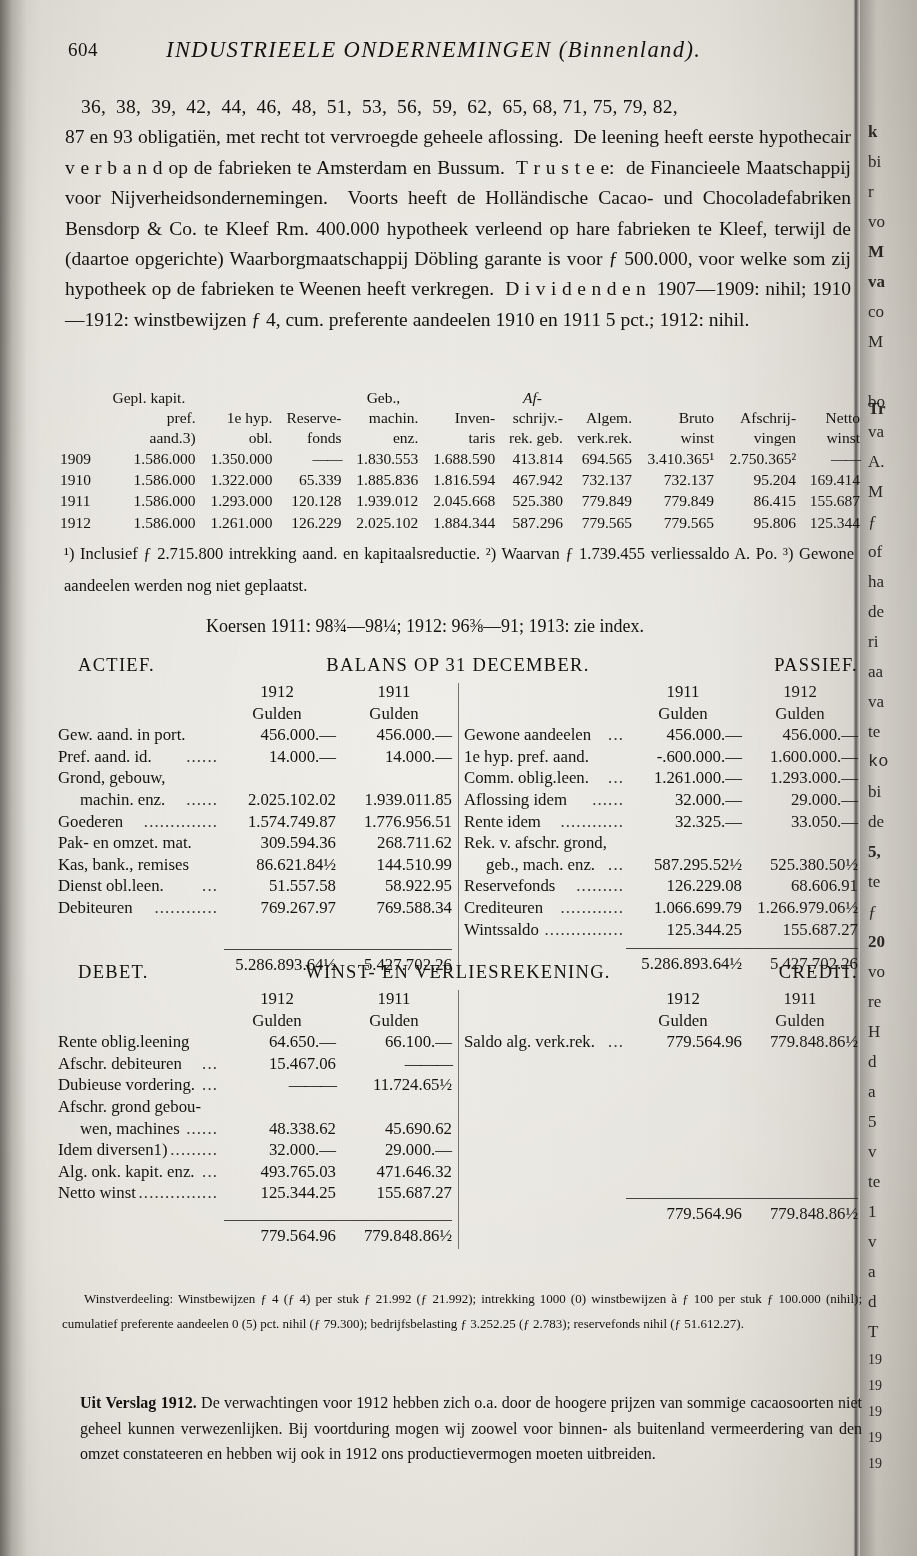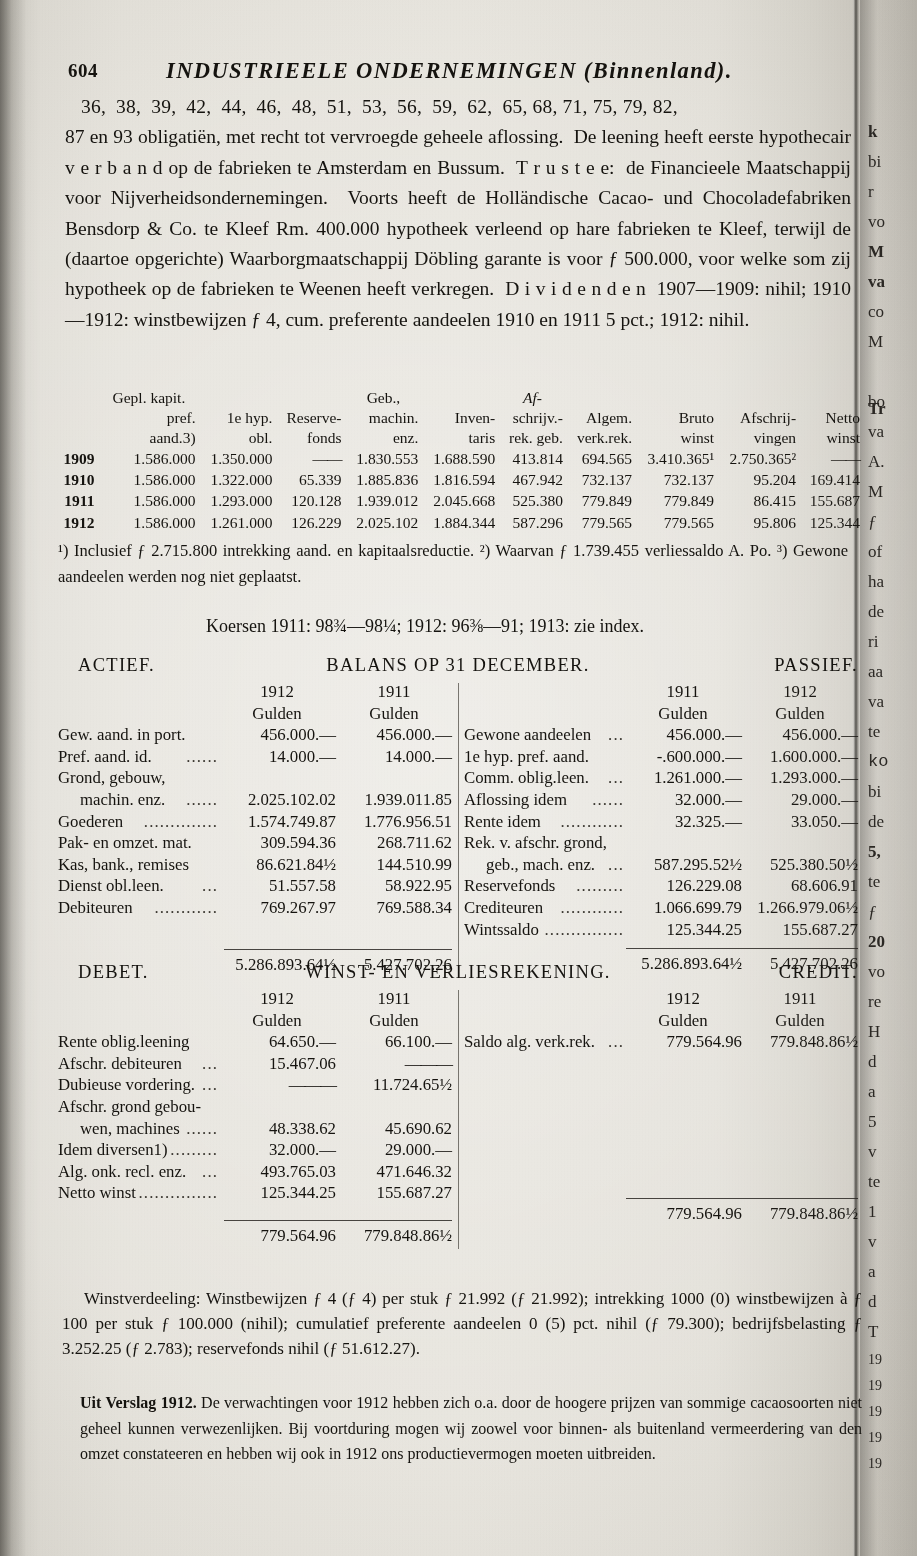--- a/index.html
+++ b/index.html
@@ -56,11 +56,10 @@
   
   .runhead {
     position: absolute;
-    top: 60px;
+    top: 39px;
     left: 0;
     width: 850px;
     height: 30px;
-    font-weight: bold;
   }
   .folio {
     position: absolute;

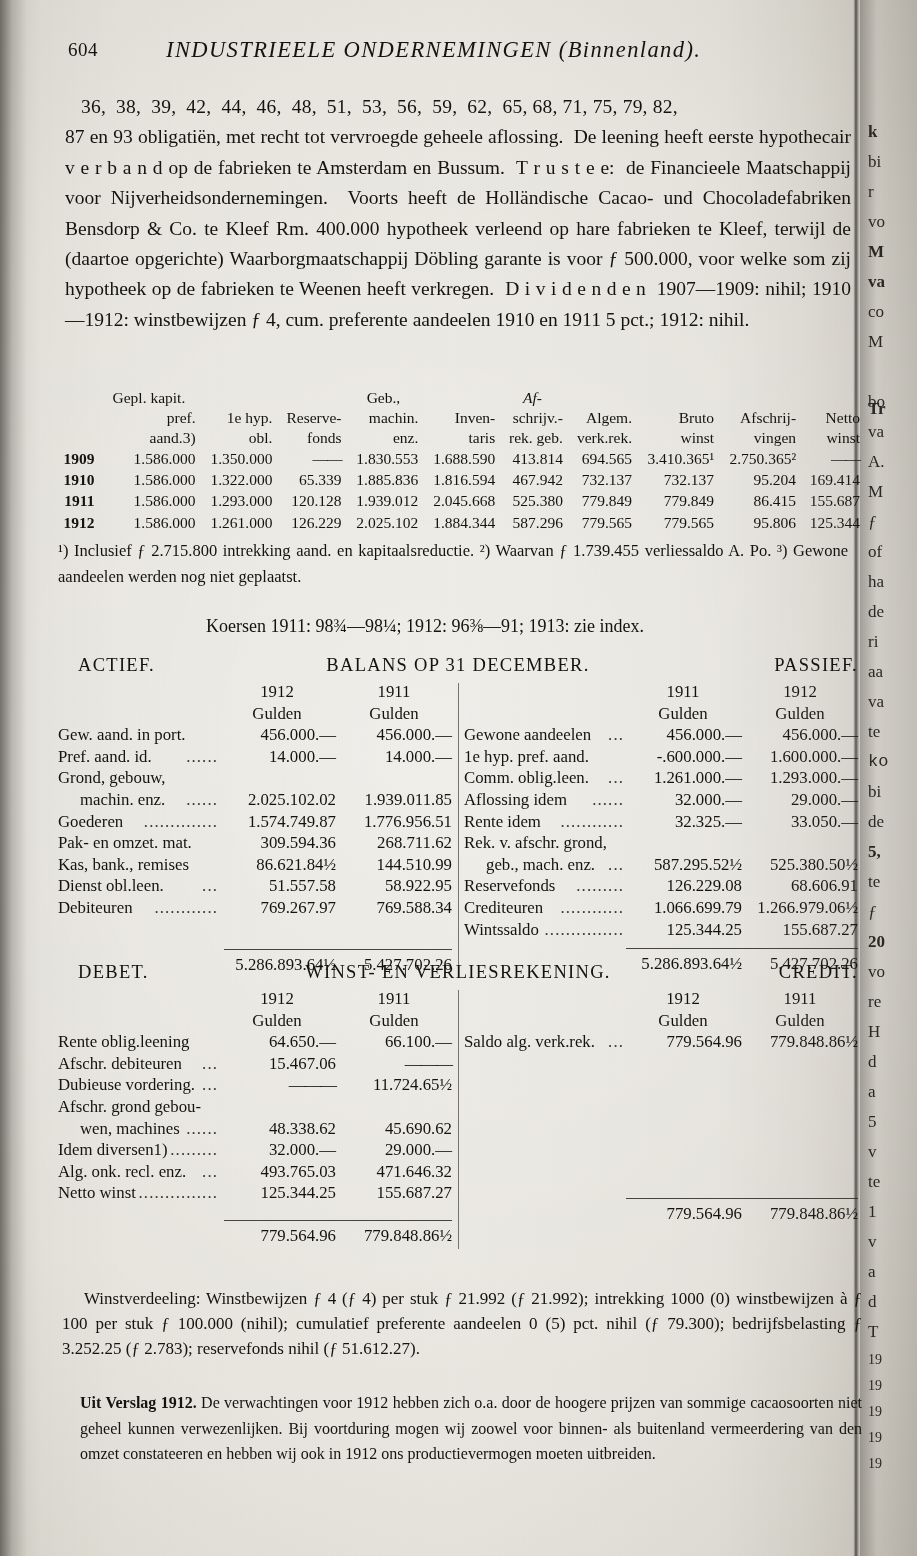--- a/index.html
+++ b/index.html
@@ -107,7 +107,7 @@
     vertical-align: bottom;
   }
   #stats th { font-size: 15.5px; }
-  #stats td.yr, #stats th.yr { text-align: right; padding-left: 0; font-weight: bold; }
+  #stats td.yr, #stats th.yr { text-align: left; padding-left: 0; }
   #stats tr.hrow1 th { padding-bottom: 1px; }
   #stats tr.drow td { padding-top: 1.5px; font-size: 15.5px; }
   .dash { letter-spacing: -1px; }

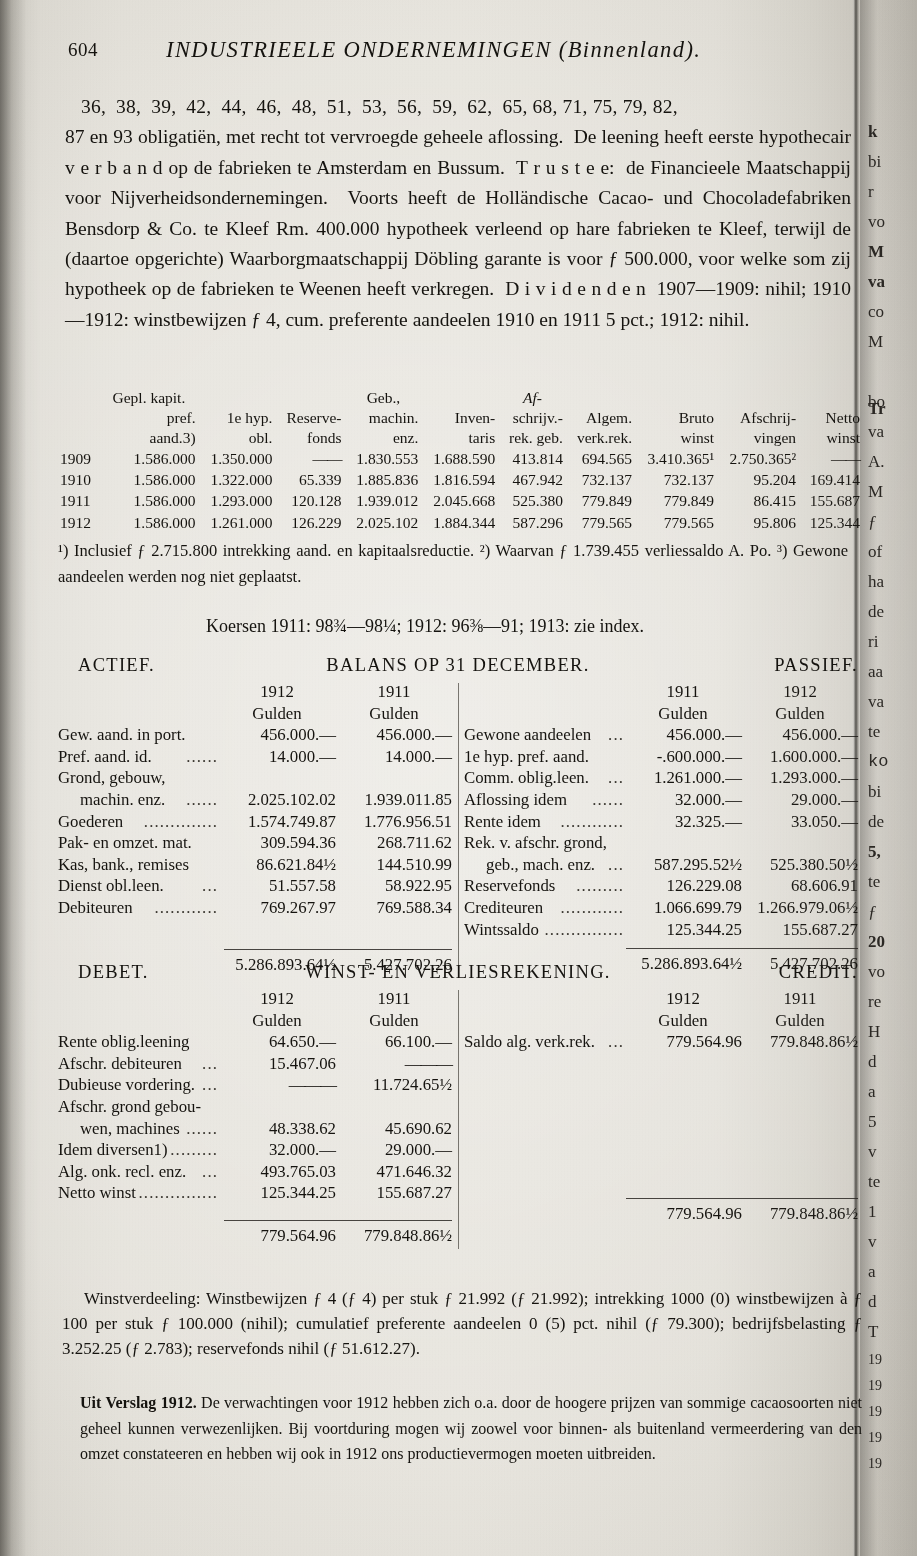--- a/index.html
+++ b/index.html
@@ -115,10 +115,10 @@
   
   .fnote {
     position: absolute;
-    left: 58px;
+    left: 64px;
     width: 790px;
     font-size: 16.5px;
-    line-height: 26px;
+    line-height: 32px;
     text-align: justify;
   }
 

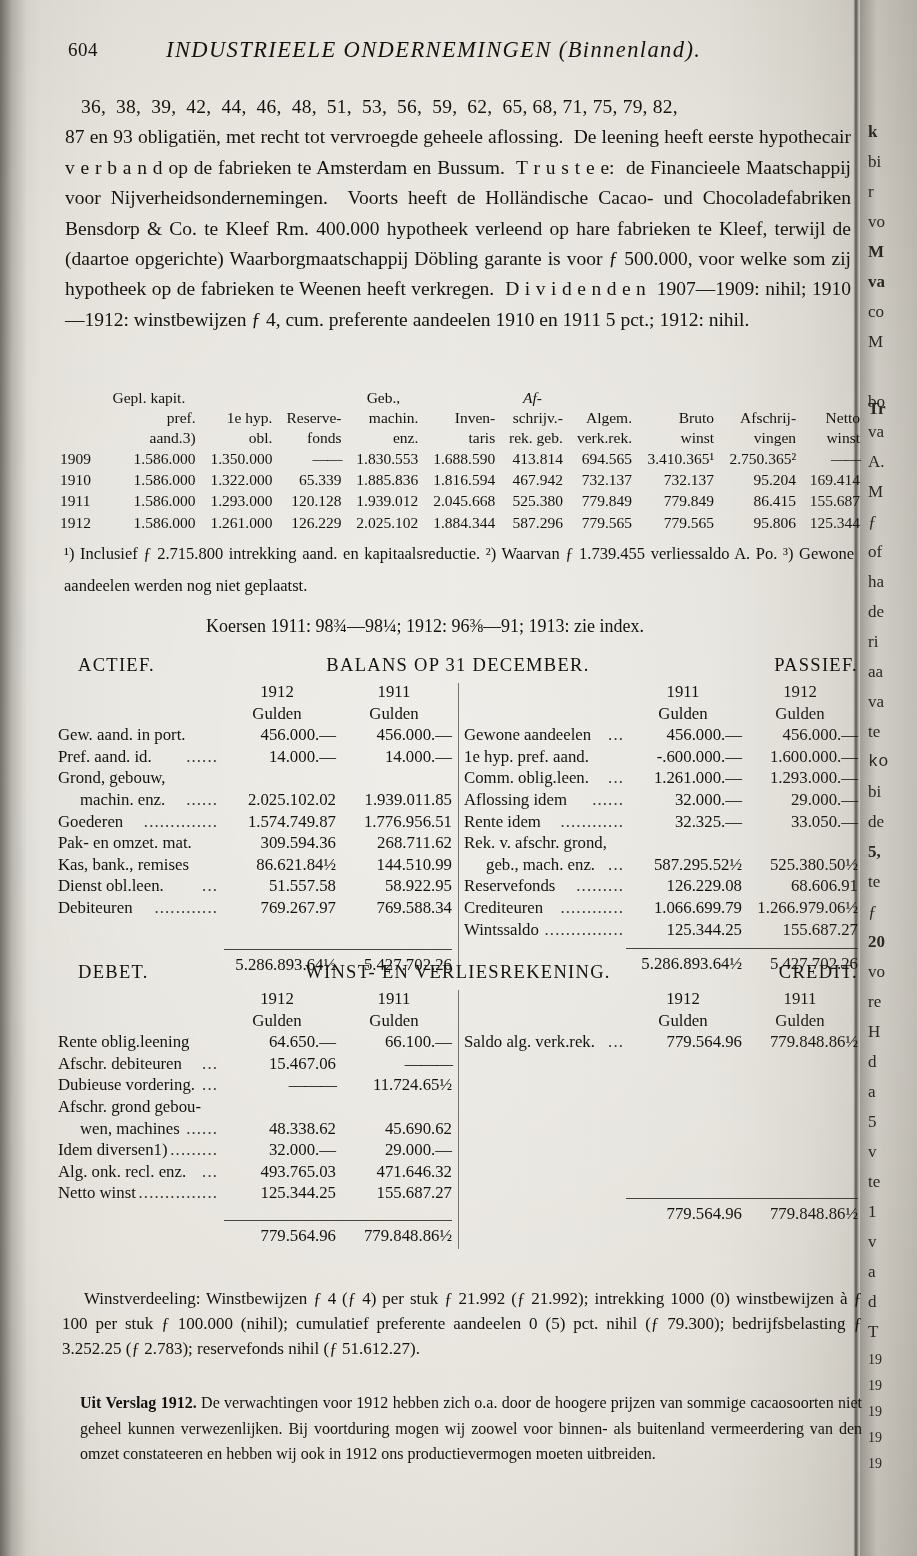--- a/index.html
+++ b/index.html
@@ -531,7 +531,7 @@
               <span class="v2">29.000.—</span>
             </div>
           <div class="rowline">
-              <span class="lbl">Alg. onk. recl. enz.</span>
+              <span class="lbl">Alg. onk. kapit. enz.</span>
               <span class="dots"> ...</span>
               <span class="v1">493.765.03</span>
               <span class="v2">471.646.32</span>

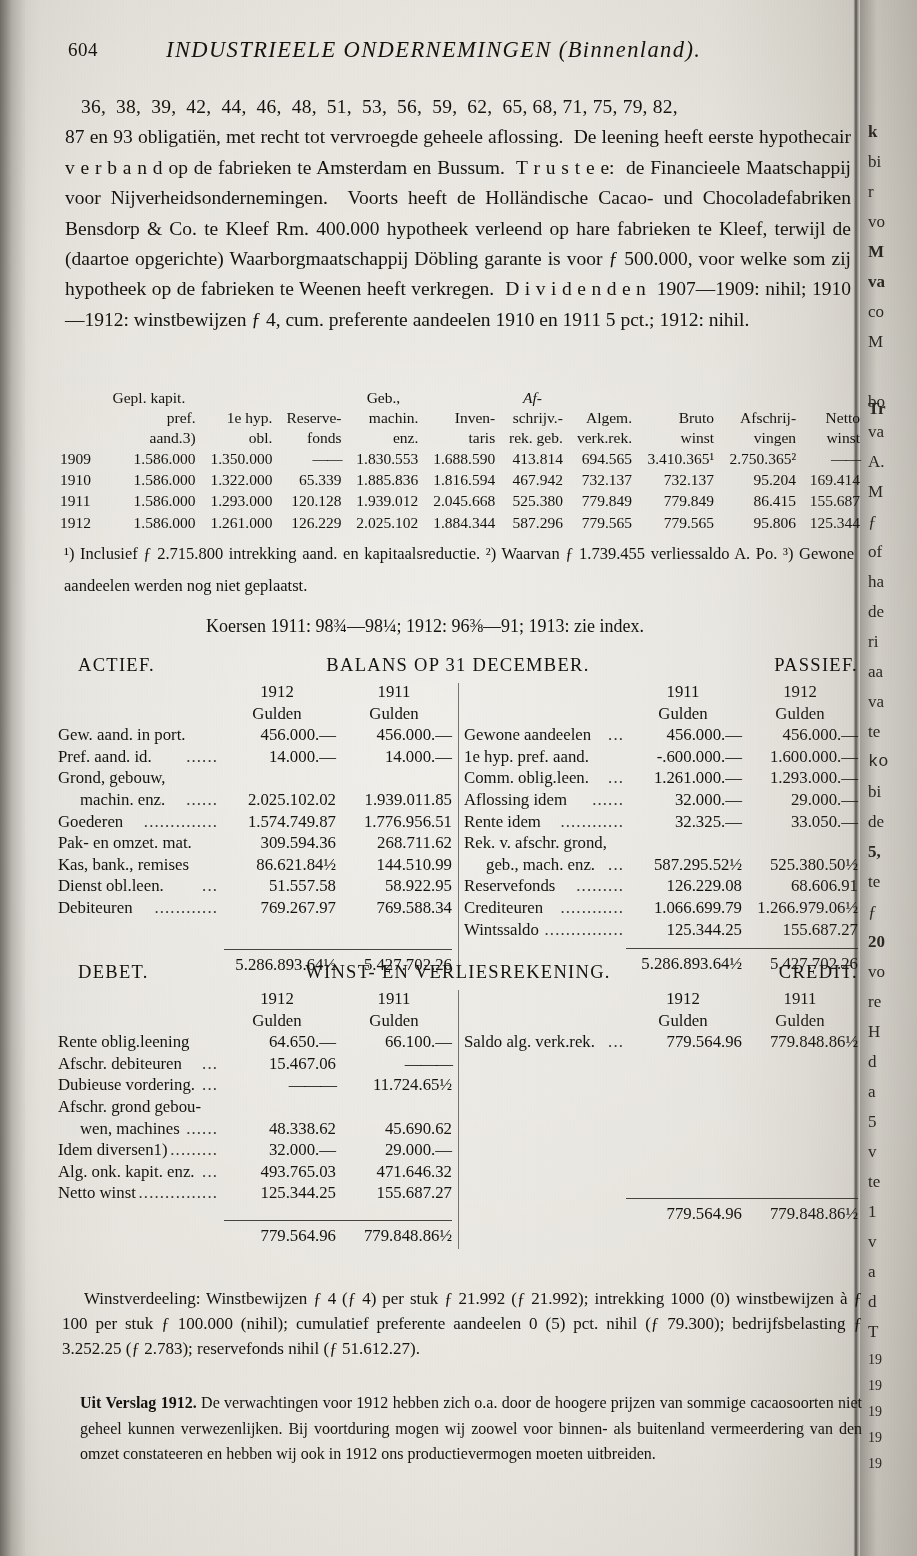--- a/index.html
+++ b/index.html
@@ -581,7 +581,7 @@
 
 
     <div class="body-col" style="top:1286px;width:800px;left:62px;">
-      <div style="font-size:17px;line-height:25px;text-align:justify;text-indent:22px;">Winstverdeeling: Winstbewijzen ƒ 4 (ƒ 4) per stuk ƒ 21.992 (ƒ 21.992); intrekking 1000 (0) winstbewijzen à ƒ 100 per stuk ƒ 100.000 (nihil); cumulatief preferente aandeelen 0 (5) pct. nihil (ƒ 79.300); bedrijfsbelasting ƒ 3.252.25 (ƒ 2.783); reservefonds nihil (ƒ 51.612.27).</div>
+      <div style="font-size:13px;line-height:25px;text-align:justify;text-indent:22px;">Winstverdeeling: Winstbewijzen ƒ 4 (ƒ 4) per stuk ƒ 21.992 (ƒ 21.992); intrekking 1000 (0) winstbewijzen à ƒ 100 per stuk ƒ 100.000 (nihil); cumulatief preferente aandeelen 0 (5) pct. nihil (ƒ 79.300); bedrijfsbelasting ƒ 3.252.25 (ƒ 2.783); reservefonds nihil (ƒ 51.612.27).</div>
     </div>
 
     <div class="body-col" style="top:1390px;width:800px;left:62px;">

